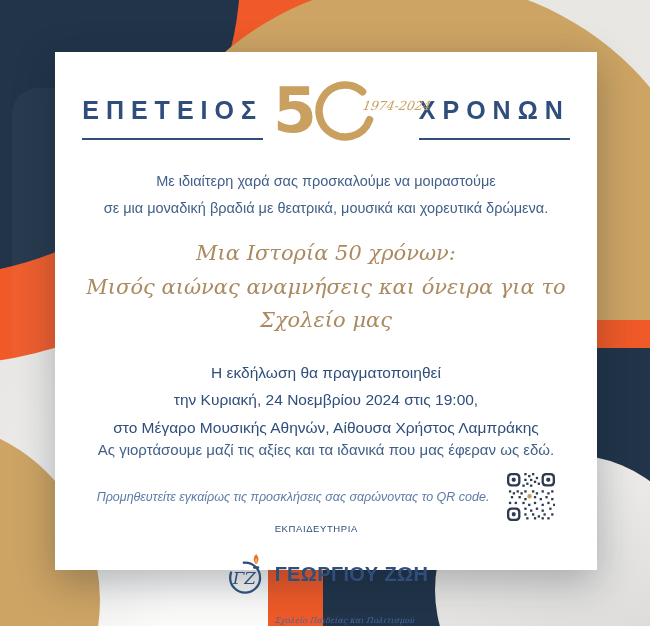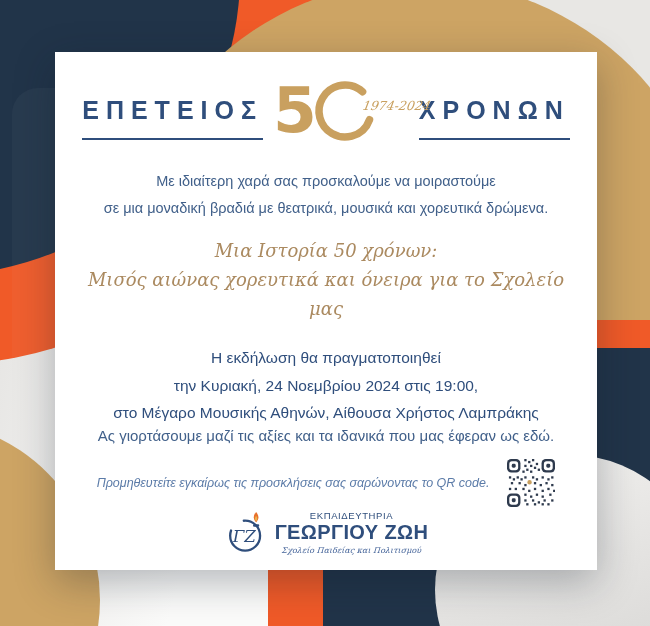--- a/index.html
+++ b/index.html
@@ -61,7 +61,7 @@
   .intro span{display:block;}
   .quote{
     margin-top:15px;font-family:"DejaVu Serif",serif;font-style:italic;
-    font-size:18px;line-height:1.6;color:var(--text_gold,#ab8a60);
+    font-size:21px;line-height:1.6;color:var(--text_gold,#ab8a60);
   }
   .quote span{display:block;}
   .details{margin-top:21px;font-size:15.5px;font-weight:normal;line-height:1.78;

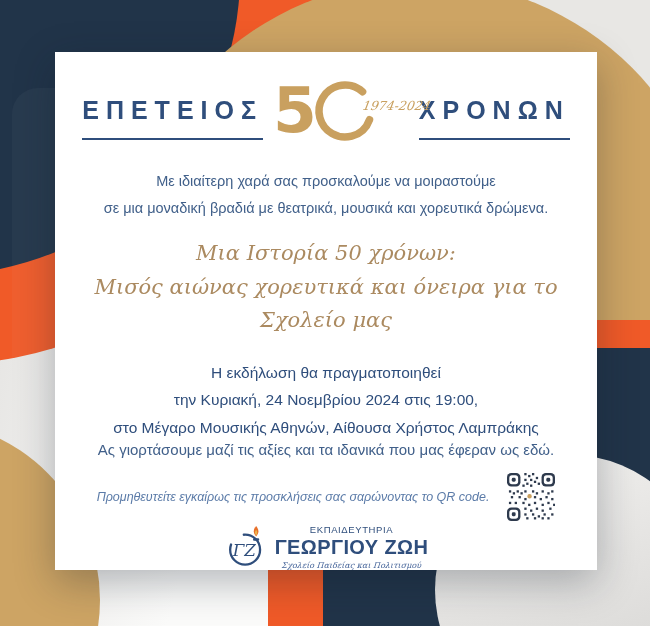--- a/index.html
+++ b/index.html
@@ -116,7 +116,7 @@
 
     <div class="quote">
       <span>Μια Ιστορία 50 χρόνων:</span>
-      <span>Μισός αιώνας χορευτικά και όνειρα για το Σχολείο μας</span>
+      <span>Μισός αιώνας αναμνήσεις και όνειρα για το Σχολείο μας</span>
     </div>
 
     <div class="details">

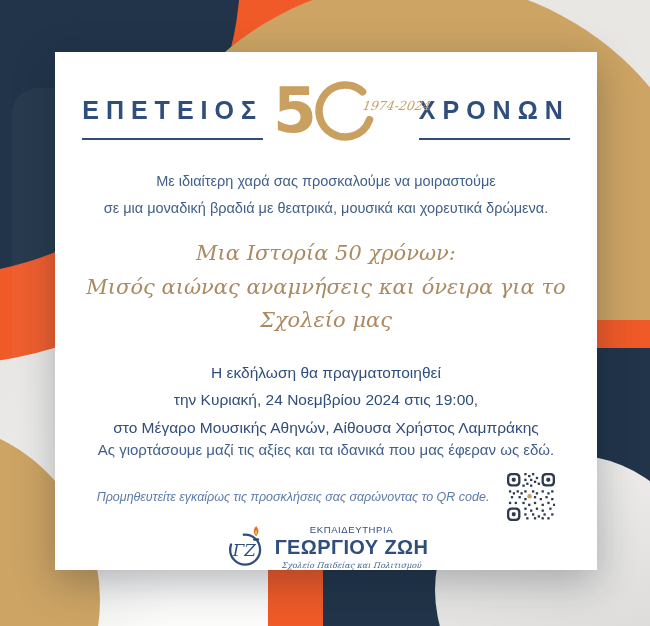--- a/index.html
+++ b/index.html
@@ -73,7 +73,7 @@
   .cta-text{font-style:italic;font-size:12.5px;color:var(--text_muted,#5b7ba8);}
   
   .logo-row{margin-top:3px;display:flex;align-items:center;justify-content:center;gap:7px;}
-  .logo-text{display:flex;flex-direction:column;align-items:center;text-align:left;line-height:1.15;}
+  .logo-text{display:flex;flex-direction:column;align-items:flex-start;text-align:left;line-height:1.15;gap:28px;}
   .logo-line1{font-size:9.5px;letter-spacing:.6px;color:var(--text_navy_bold,#2f4e7c);}
   .logo-line2{font-size:20px;font-weight:bold;letter-spacing:.4px;color:var(--text_navy_bold,#2f4e7c);}
   .logo-tag{font-family:"DejaVu Serif",serif;font-style:italic;font-size:8px;

